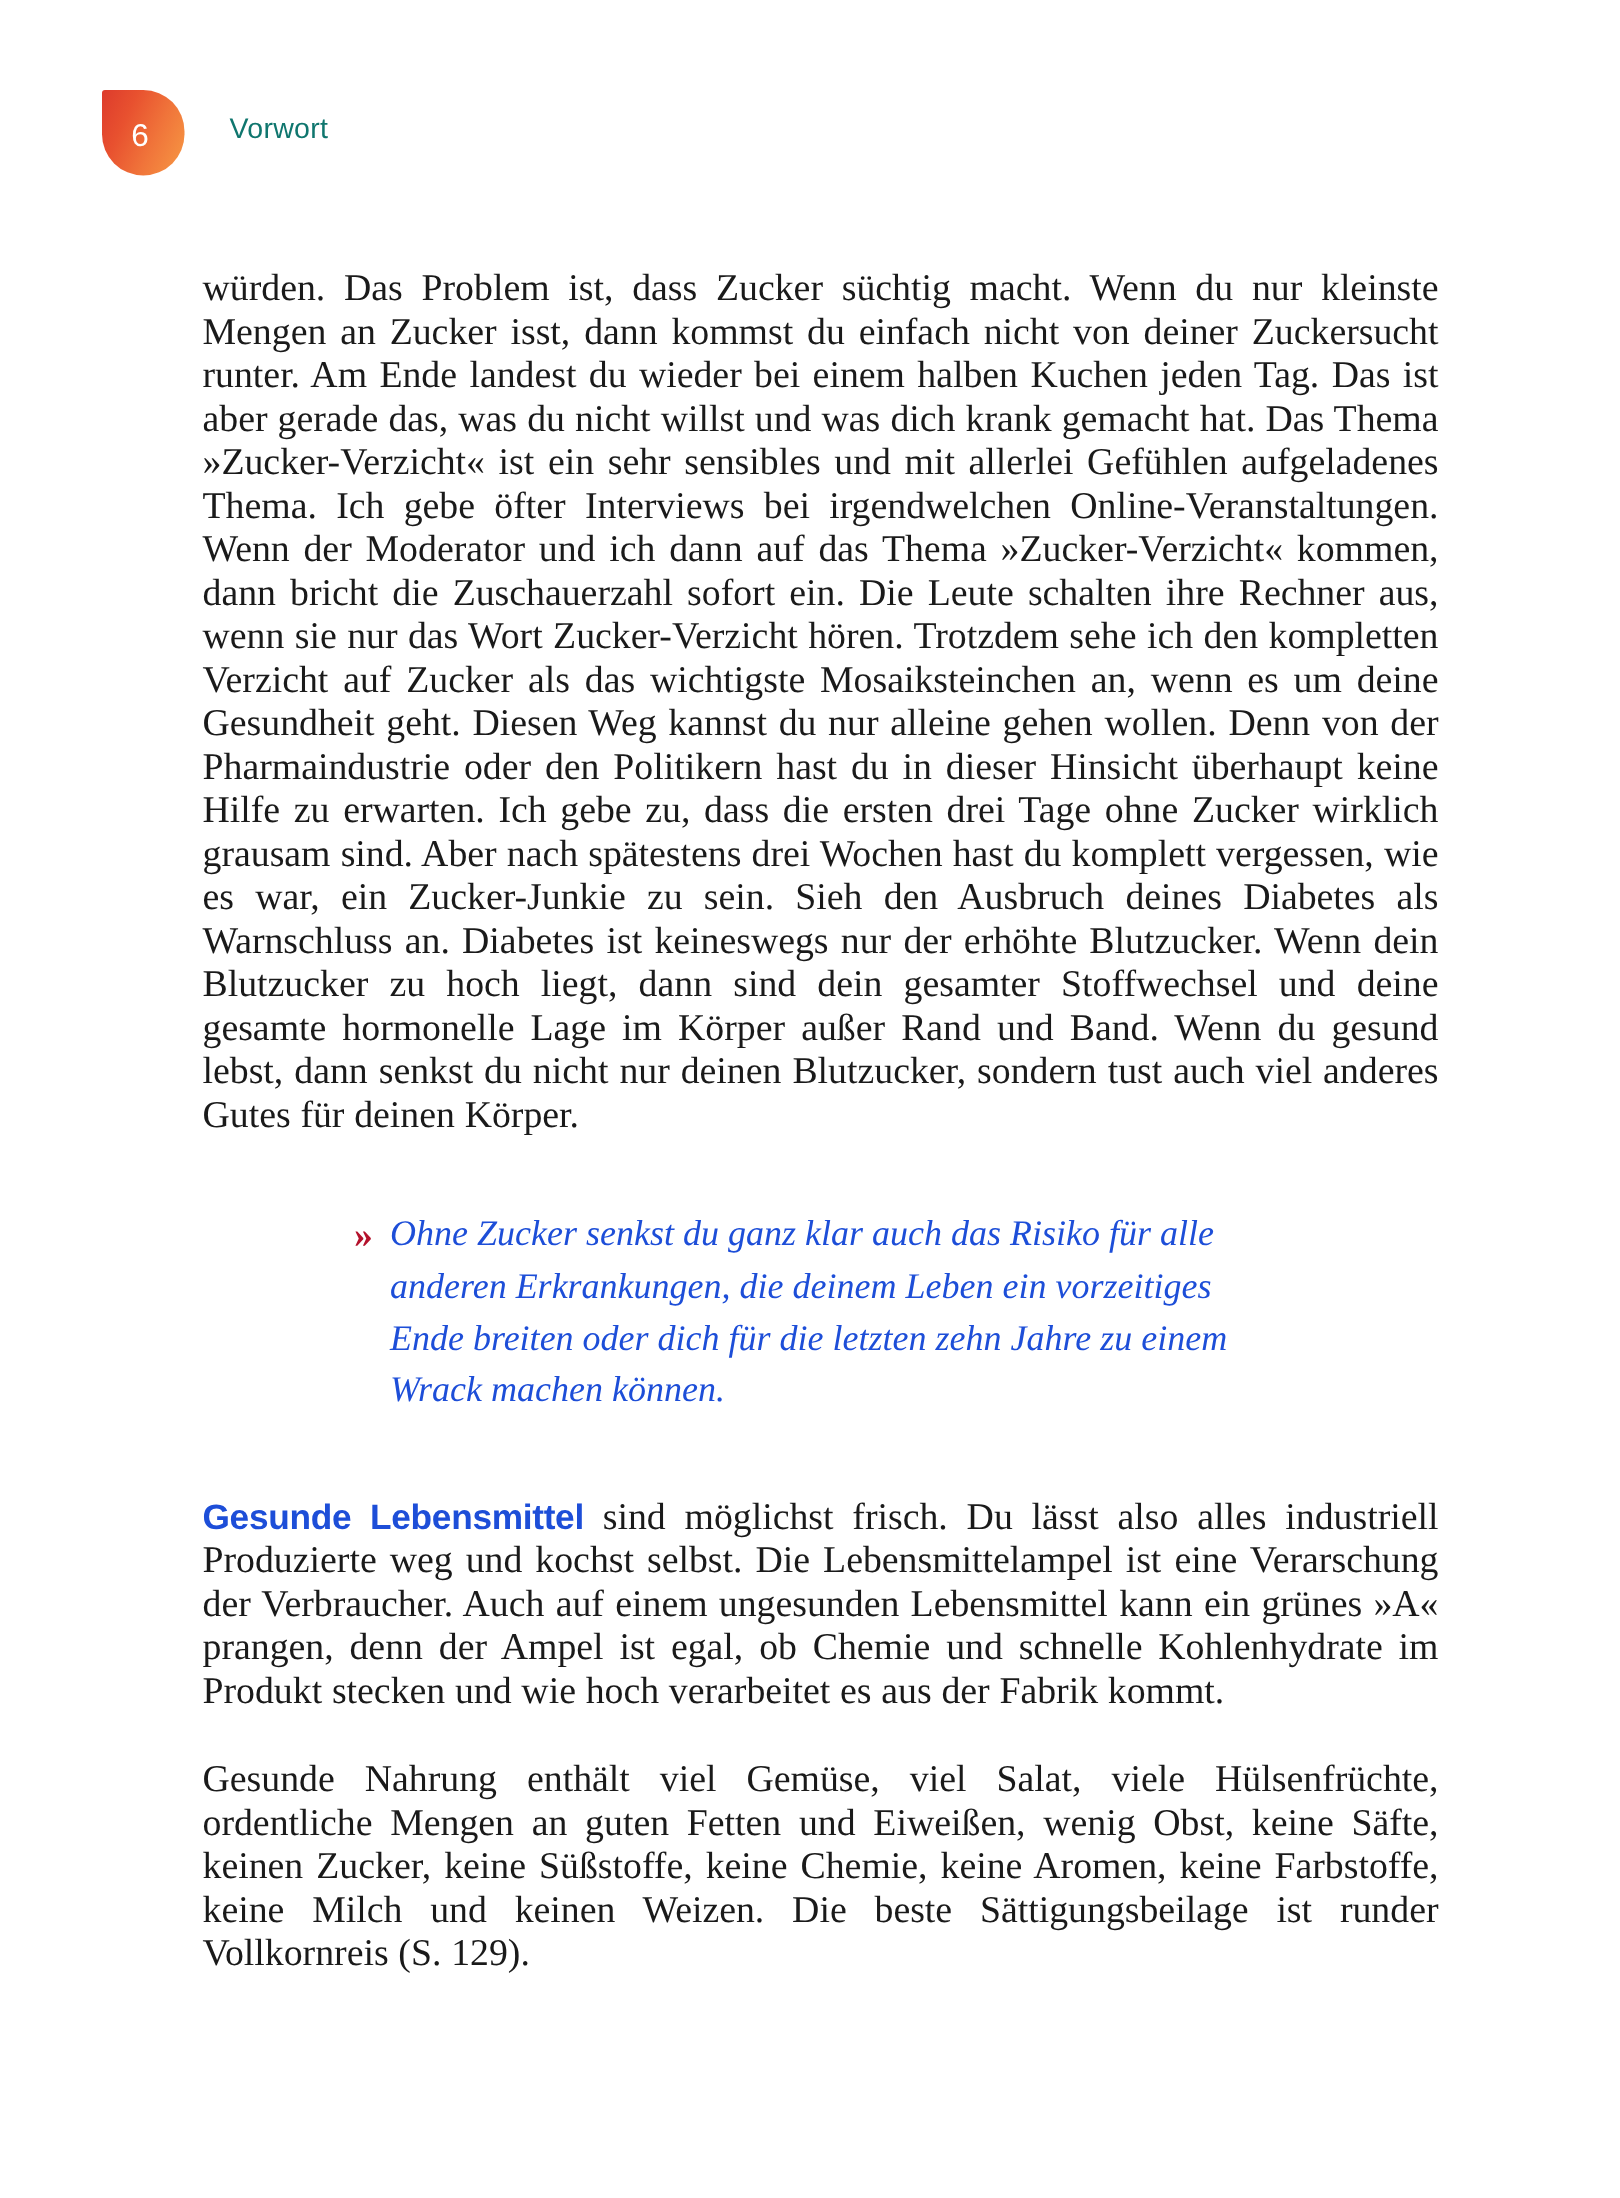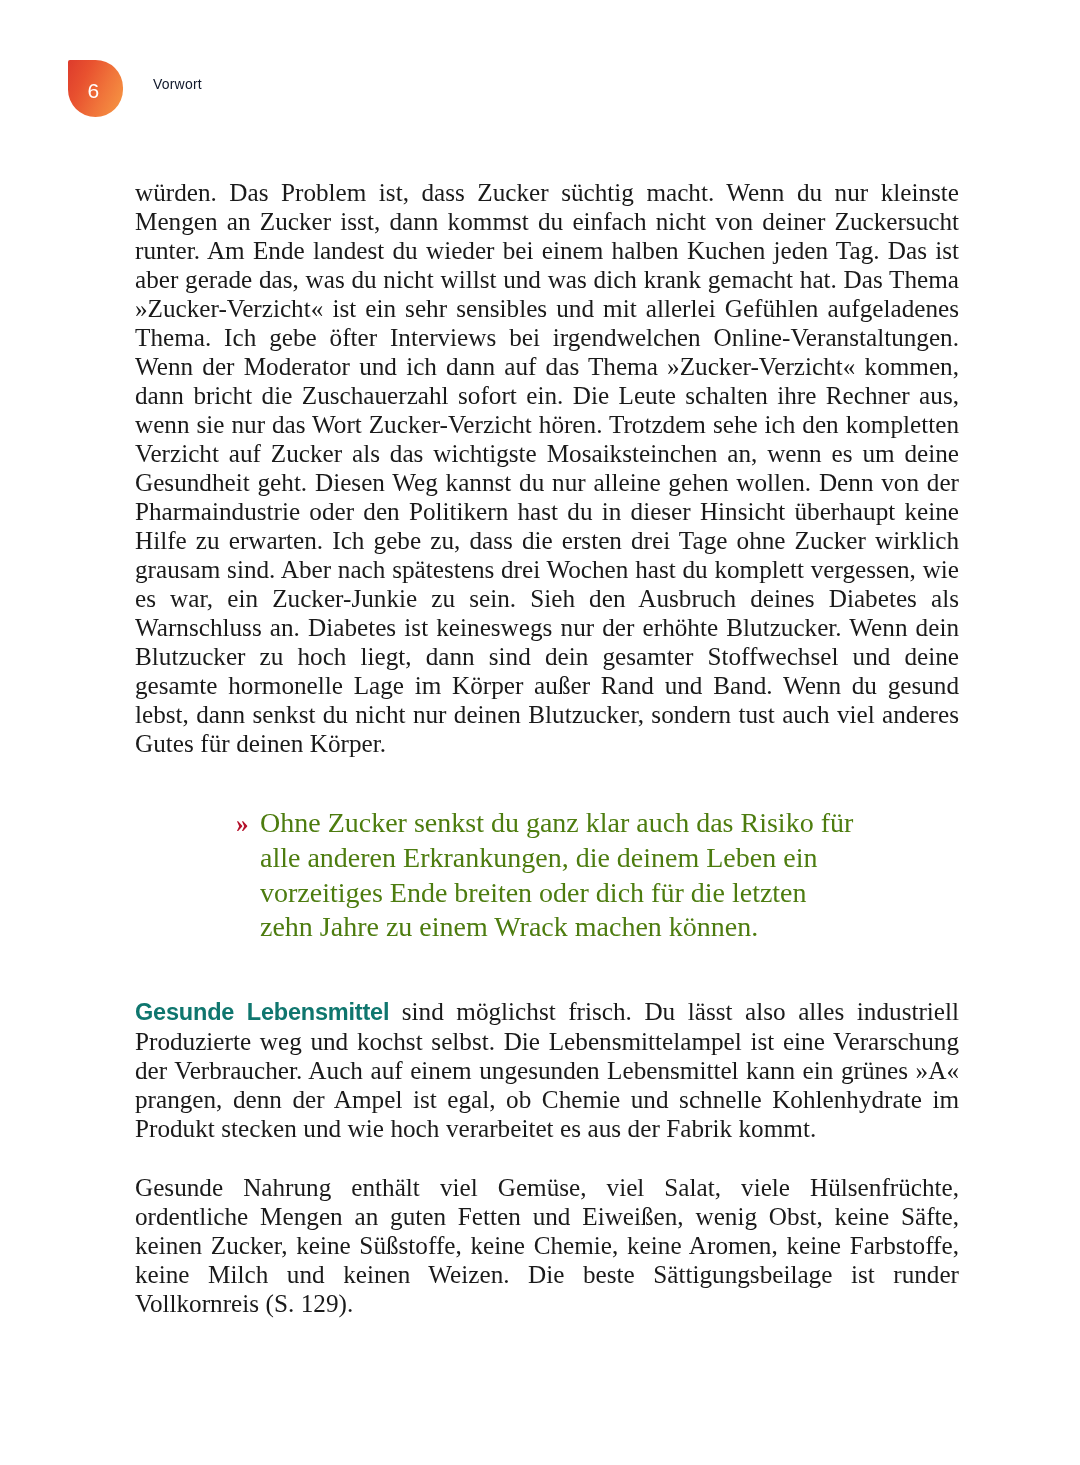--- a/index.html
+++ b/index.html
@@ -55,8 +55,8 @@
 
   .header-title {
     font-family: "Liberation Sans", "DejaVu Sans", sans-serif;
-    font-size: 14px;
-    color: #0f172a;
+    font-size: 19px;
+    color: #0f766e;
     margin-left: 30px;
     margin-top: 16px;
     letter-spacing: 0.2px;

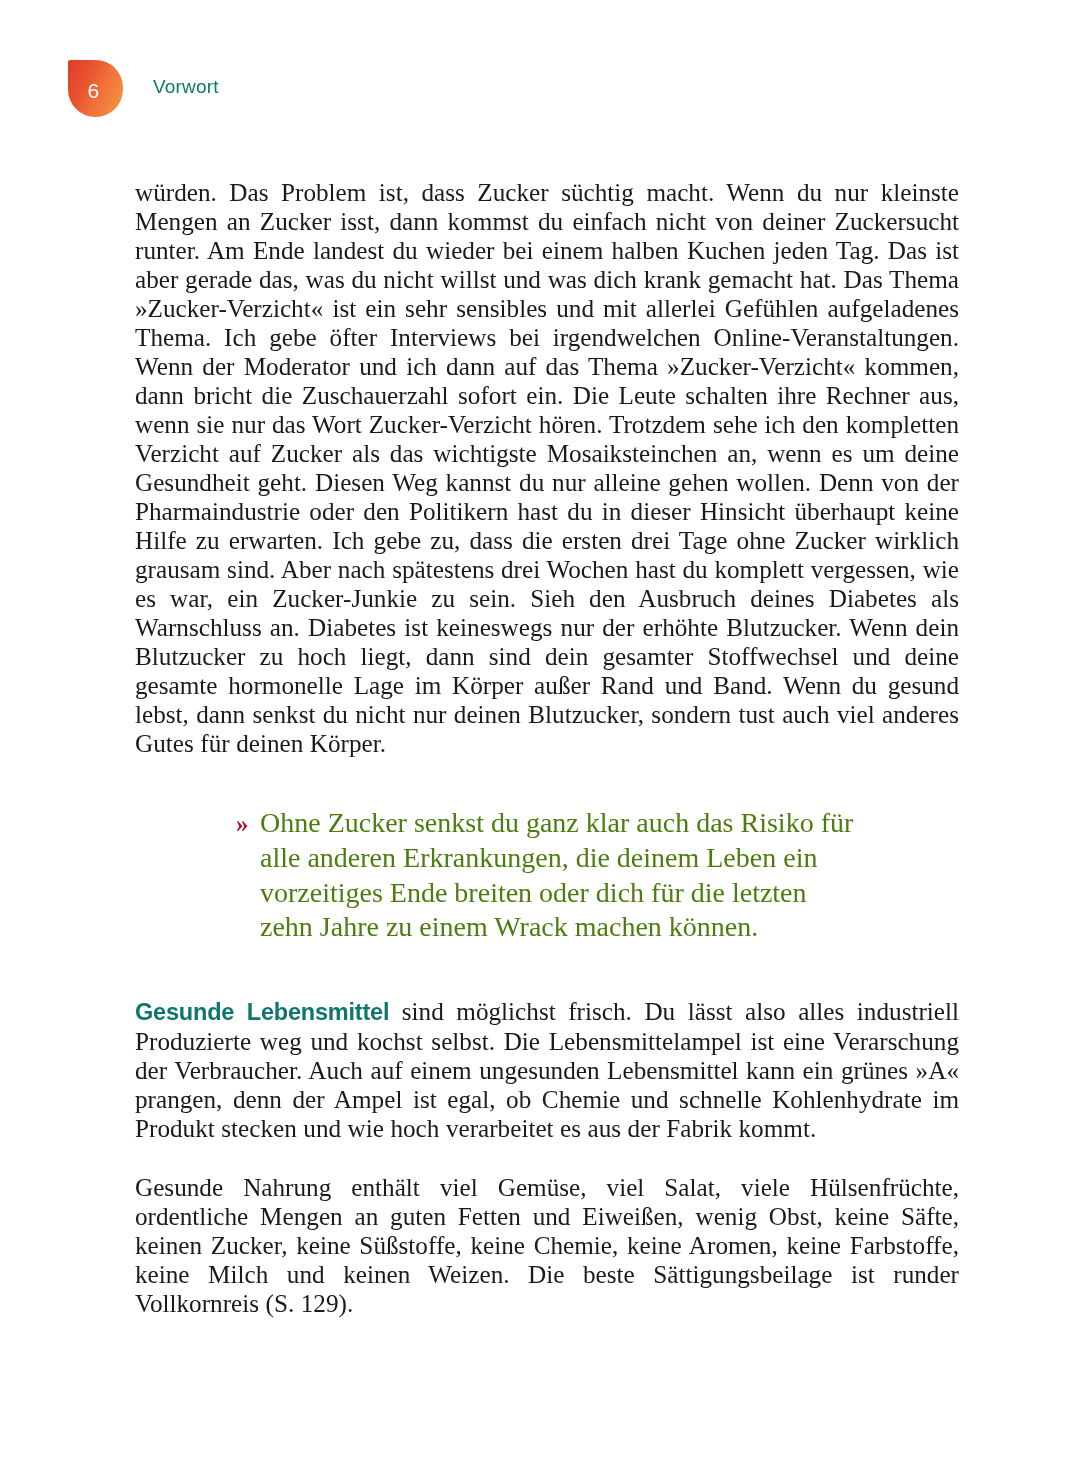--- a/index.html
+++ b/index.html
@@ -99,9 +99,10 @@
 
   .pullquote-text {
     margin: 0;
-    font-size: 28px;
+    font-size: 24px;
     line-height: 34.8px;
-    color: #4d7c0f;
+    font-style: italic;
+    color: #1d4ed8;
     text-align: left;
   }
 

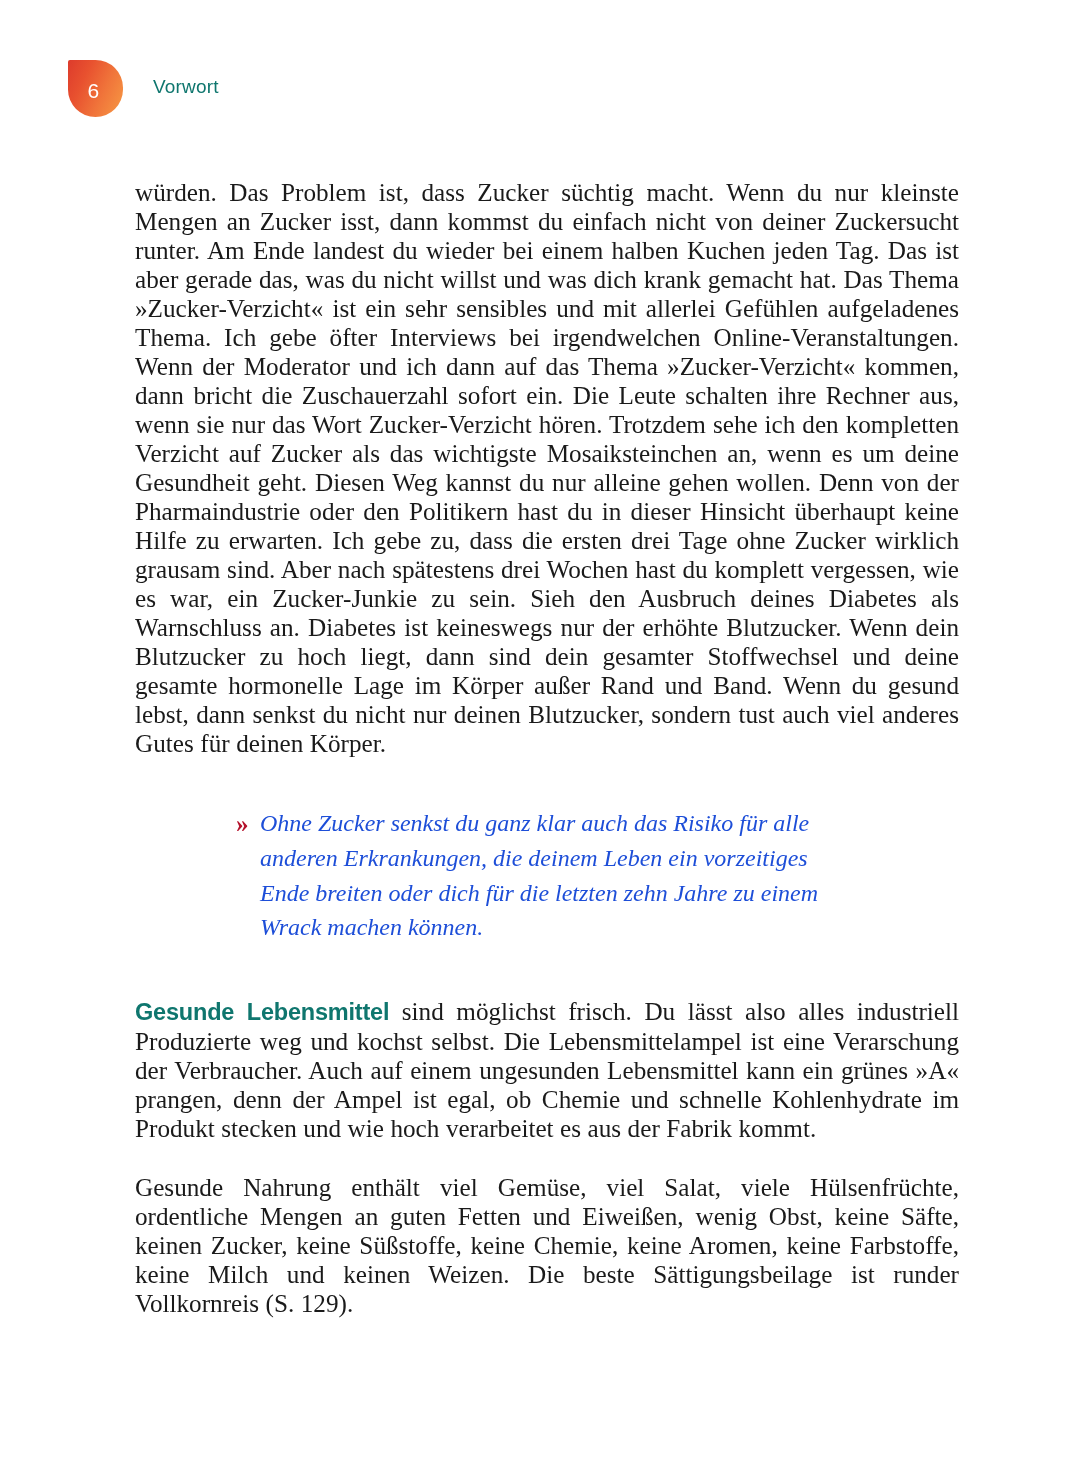--- a/index.html
+++ b/index.html
@@ -121,7 +121,7 @@
 
   
   .lead-in {
-    color: #0f766e;
+    color: #1d4ed8;
     font-weight: bold;
     font-size: 23.5px;
     font-family: "Liberation Sans", "DejaVu Sans", sans-serif;

